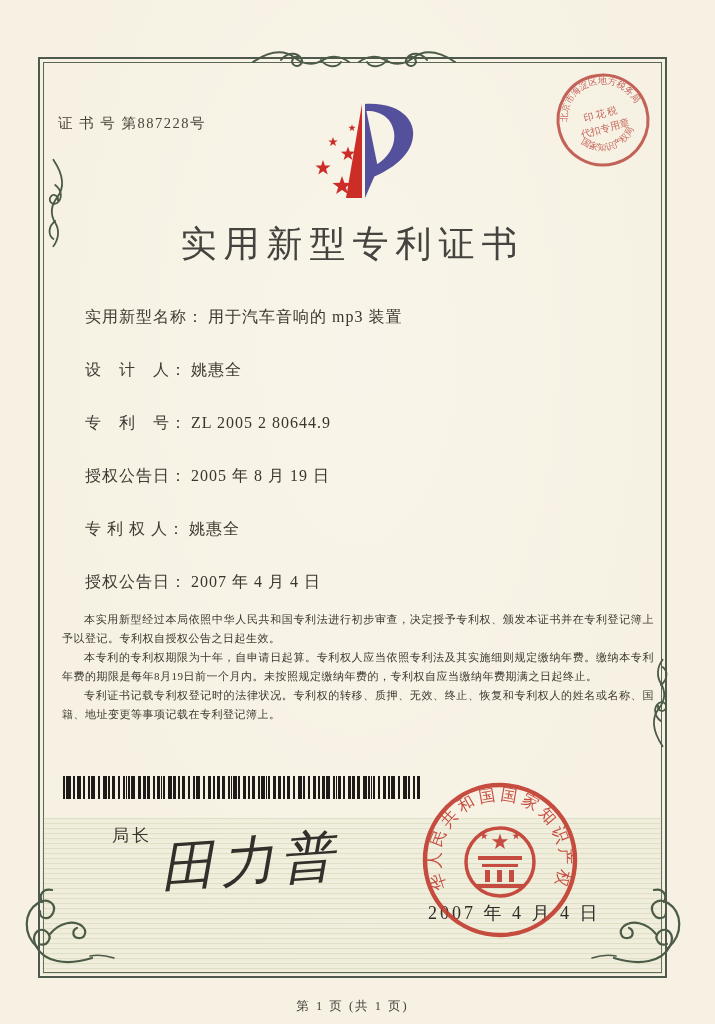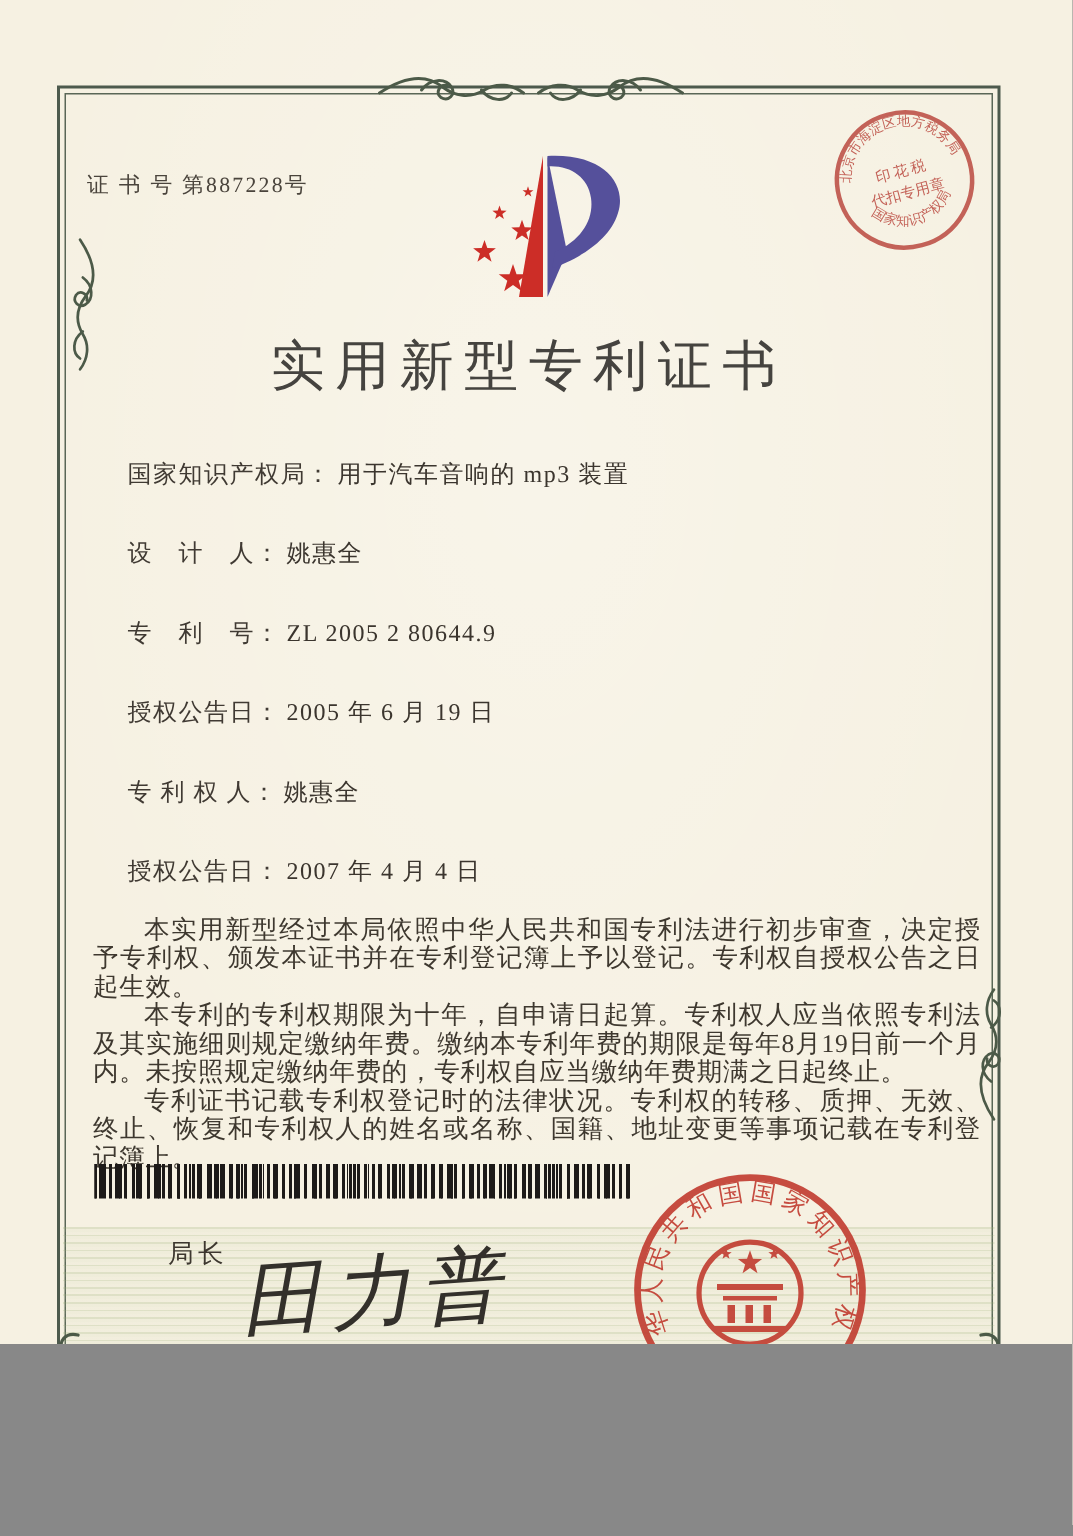--- a/index.html
+++ b/index.html
@@ -4,7 +4,7 @@
 <style>
   html,body { margin:0; padding:0; background:#888; }
   .page {
-    position:relative; width:715px; height:896px; overflow:hidden;
+    position:relative; width:715px; height:1024px; overflow:hidden;
     background:
       radial-gradient(ellipse at 50% 35%, rgba(255,255,255,.25), rgba(0,0,0,0) 70%),
       #f6f1e2;

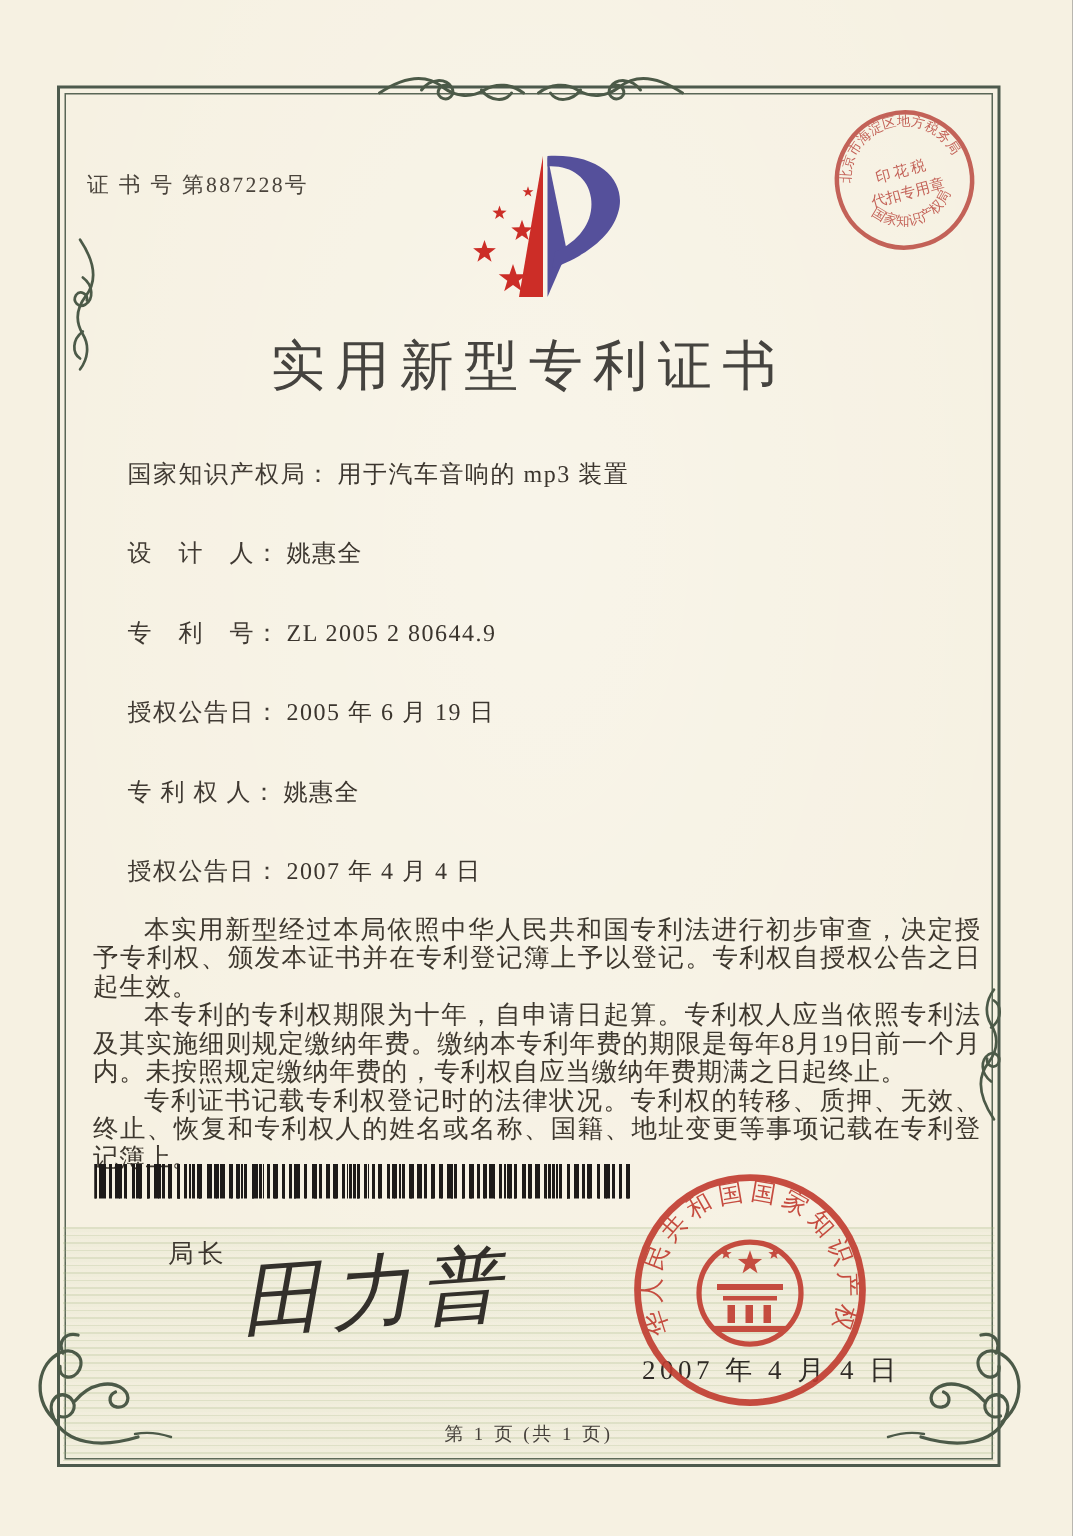--- a/index.html
+++ b/index.html
@@ -134,7 +134,7 @@
 
   <div class="fields">
     <div class="field-row">
-      <span class="flabel">国家知识产权局：</span><span class="fvalue">用于汽车音响的 mp3 装置</span>
+      <span class="flabel">实用新型名称：</span><span class="fvalue">用于汽车音响的 mp3 装置</span>
     </div>
     <div class="field-row">
       <span class="flabel">设　计　人：</span><span class="fvalue">姚惠全</span>

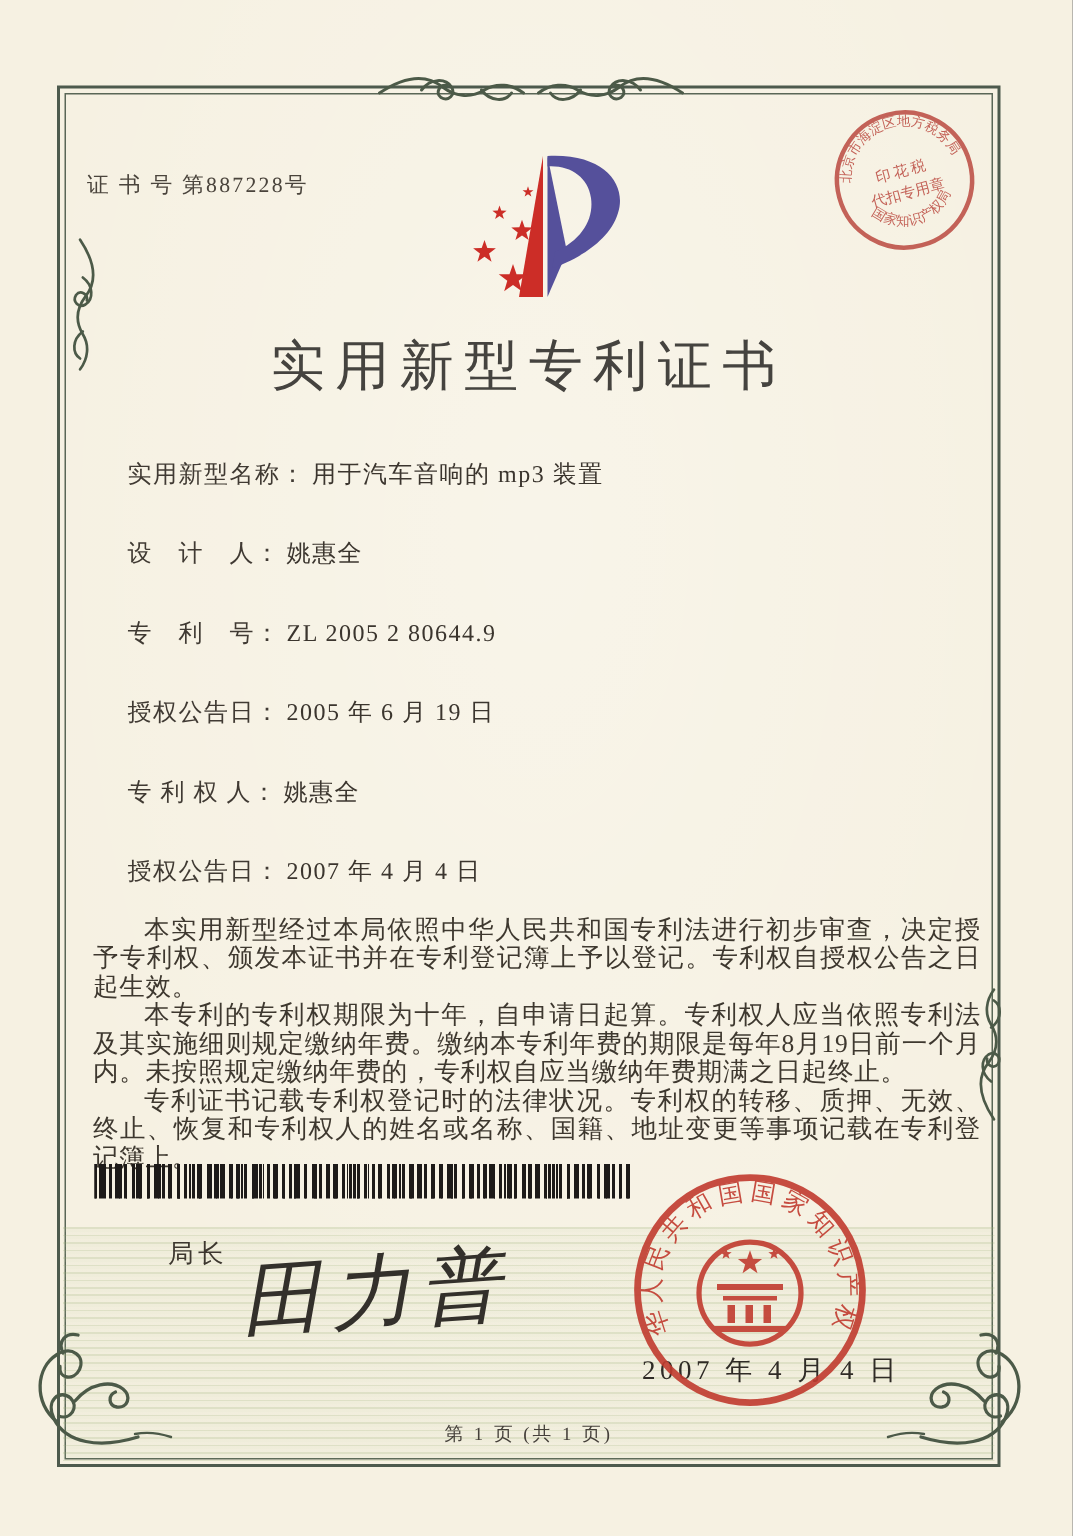--- a/index.html
+++ b/index.html
@@ -143,7 +143,7 @@
       <span class="flabel">专　利　号：</span><span class="fvalue">ZL 2005 2 80644.9</span>
     </div>
     <div class="field-row">
-      <span class="flabel">授权公告日：</span><span class="fvalue">2005 年 6 月 19 日</span>
+      <span class="flabel">授权公告日：</span><span class="fvalue">2005 年 8 月 19 日</span>
     </div>
     <div class="field-row">
       <span class="flabel">专 利 权 人：</span><span class="fvalue">姚惠全</span>

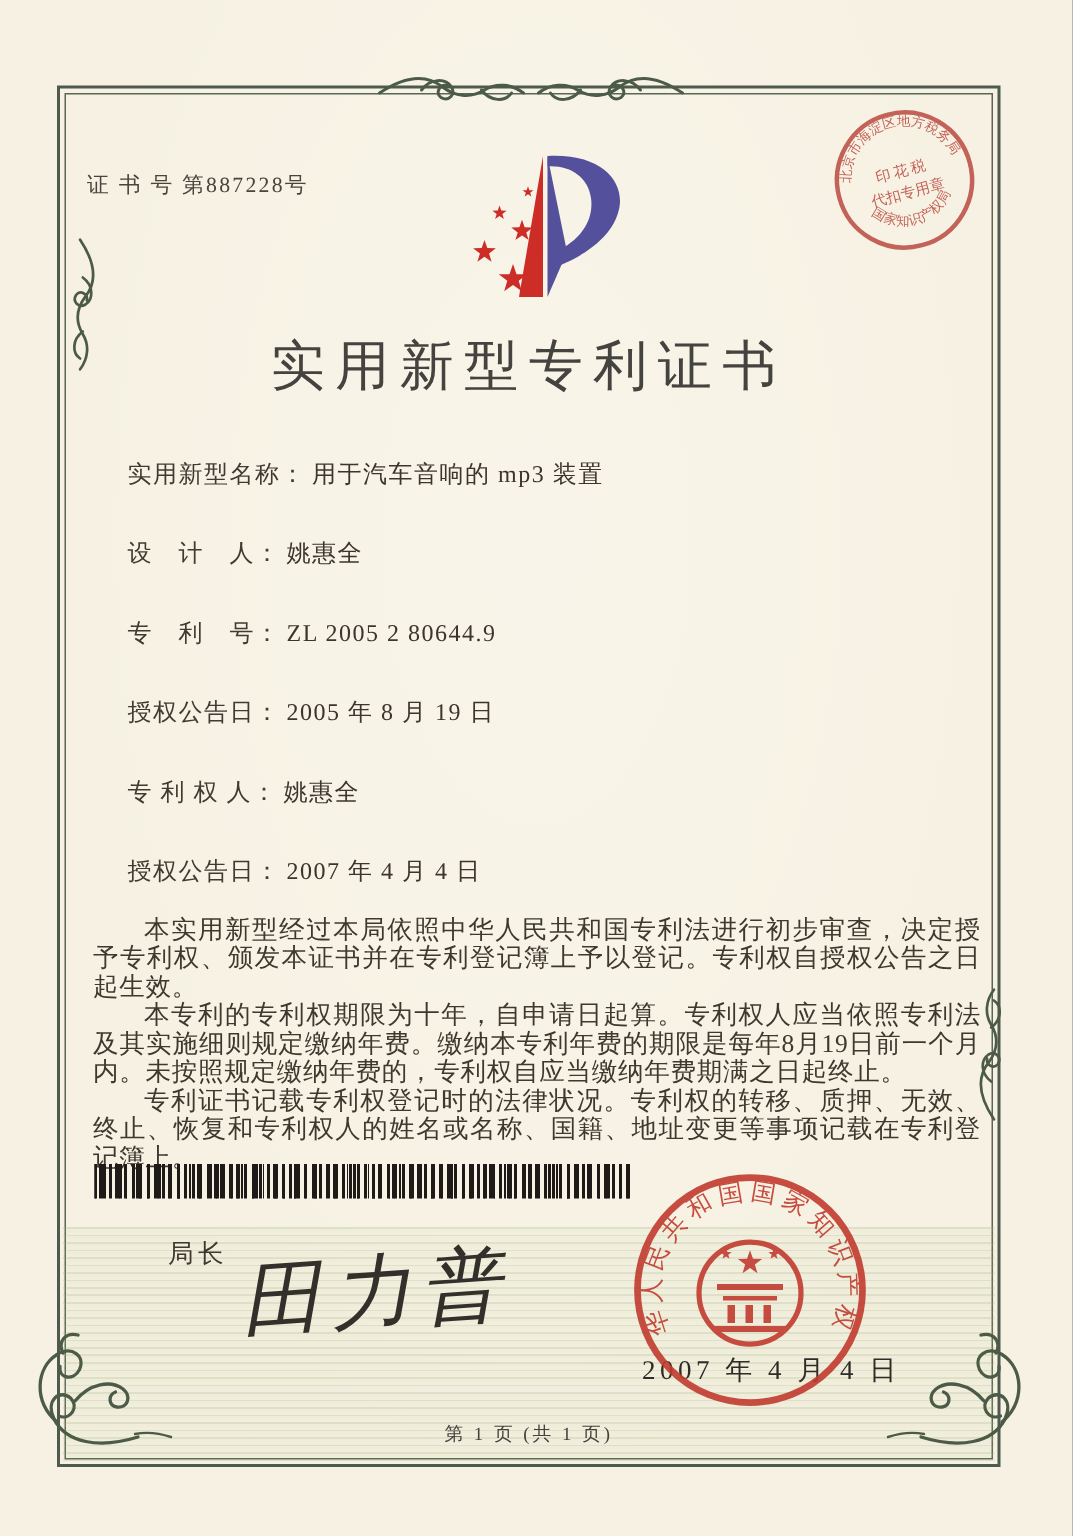--- a/index.html
+++ b/index.html
@@ -35,7 +35,7 @@
   .fvalue { color:#3b352e; margin-left:4px;text-align:center; }
   .body-text { position:absolute; left:62px; top:610px; width:592px; }
   .body-text p {
-    margin:0; text-indent:2em; font-size:17px; line-height:19px;
+    margin:0; text-indent:2em; font-size:11px; line-height:19px;
     text-align:justify; letter-spacing:.5px; color:#3e382f;
   }
   .barcode {

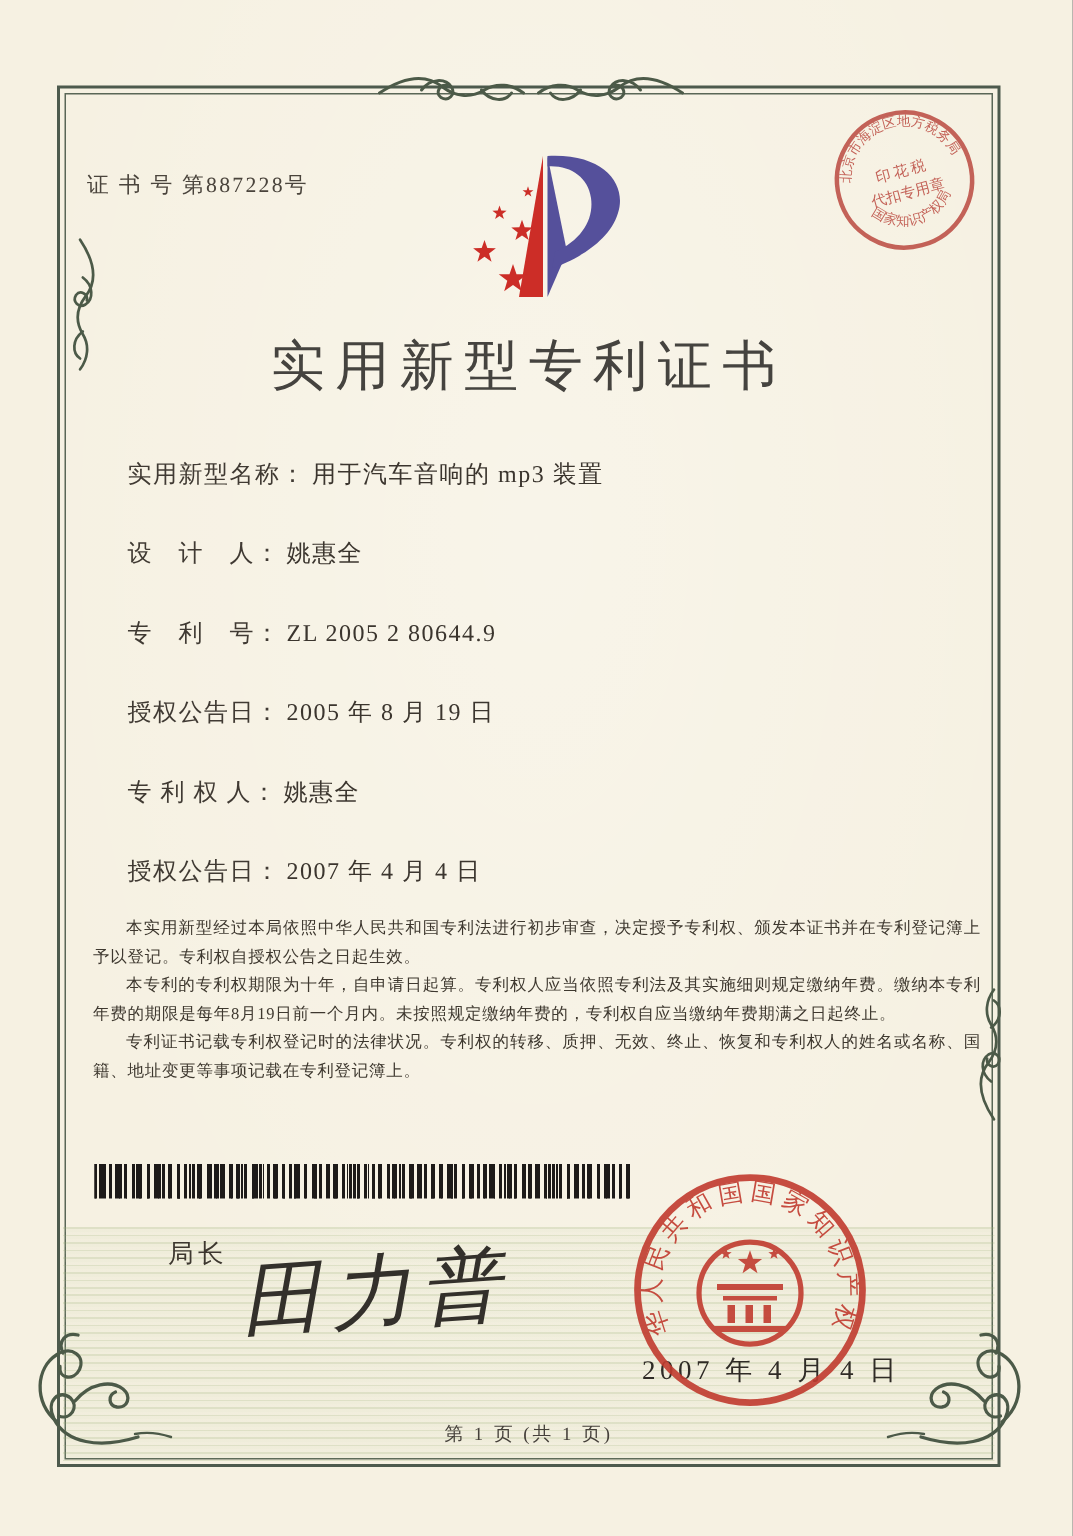--- a/index.html
+++ b/index.html
@@ -53,7 +53,7 @@
   .seal { position:absolute; left:420px; top:780px; opacity:.9; }
   .seal-date { position:absolute; left:428px; top:901px; font-size:18px; letter-spacing:3px; color:#2f2b26; z-index:1; }
   .seal { z-index:2; }
-  .footer { position:absolute; left:38px; top:948px; width:629px; text-align:center; font-size:12.5px; letter-spacing:2px; color:#45403a; }
+  .footer { position:absolute; left:38px; top:998px; width:629px; text-align:center; font-size:12.5px; letter-spacing:2px; color:#45403a; }
 </style>
 </head>
 <body>

